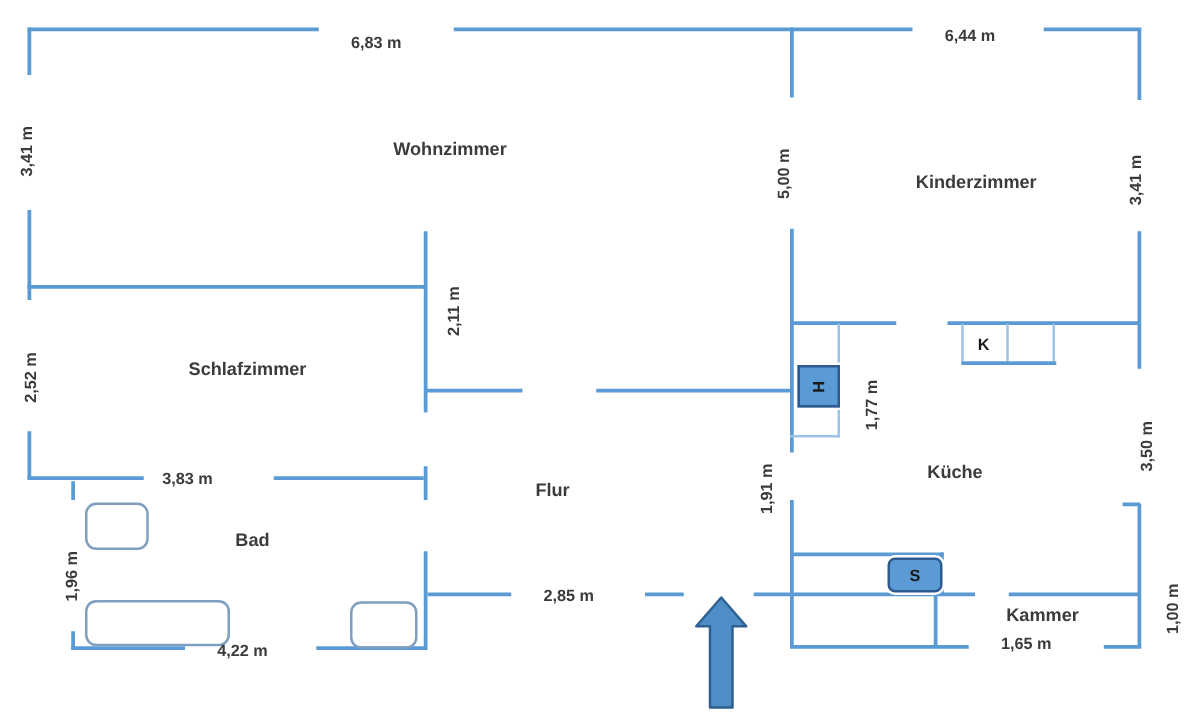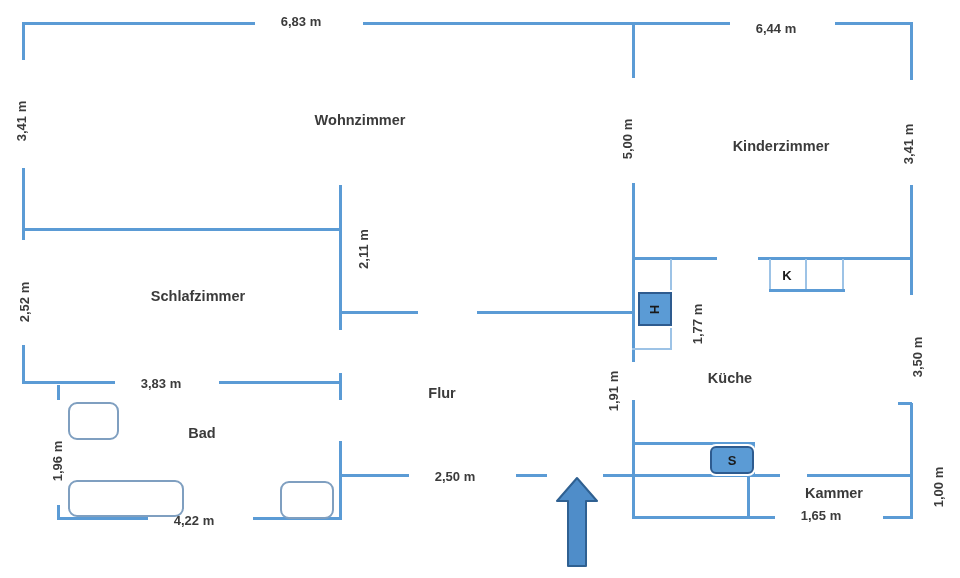--- a/index.html
+++ b/index.html
@@ -109,7 +109,7 @@
   <span class="room" style="left:202px;top:433px">Bad</span>
   <span class="room" style="left:834px;top:493px">Kammer</span>
 
-  <span class="dim" style="left:301px;top:21px">6,83 m</span>
+  <span class="dim" style="left:301px;top:34px">6,83 m</span>
   <span class="dim" style="left:776px;top:28px">6,44 m</span>
   <span class="dim" style="left:161px;top:383px">3,83 m</span>
   <span class="dim" style="left:455px;top:476px">2,50 m</span>

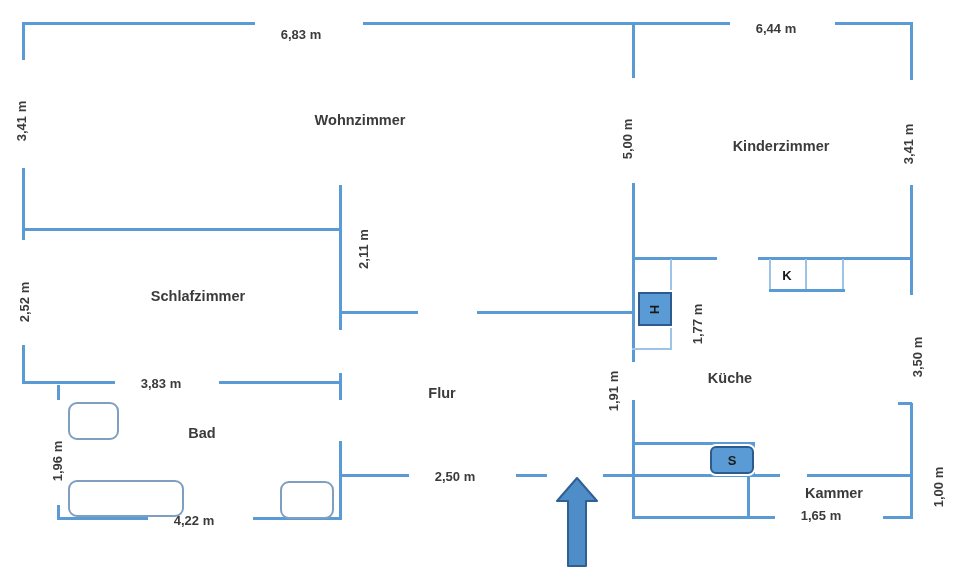--- a/index.html
+++ b/index.html
@@ -111,7 +111,7 @@
 
   <span class="dim" style="left:301px;top:34px">6,83 m</span>
   <span class="dim" style="left:776px;top:28px">6,44 m</span>
-  <span class="dim" style="left:161px;top:383px">3,83 m</span>
+  <span class="dim" style="left:150px;top:383px">3,83 m</span>
   <span class="dim" style="left:455px;top:476px">2,50 m</span>
   <span class="dim" style="left:194px;top:520px">4,22 m</span>
   <span class="dim" style="left:821px;top:515px">1,65 m</span>

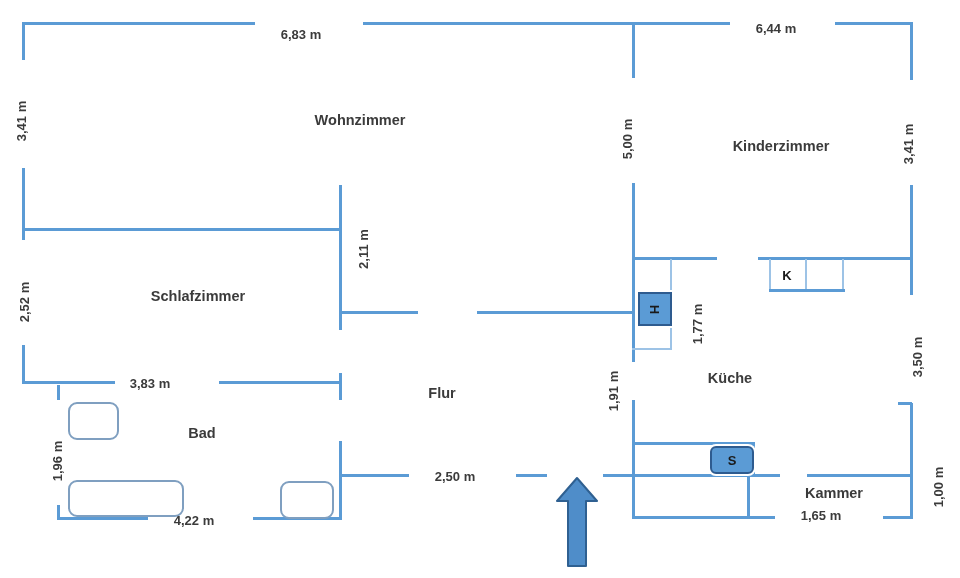--- a/index.html
+++ b/index.html
@@ -105,7 +105,7 @@
   <span class="room" style="left:781px;top:146px">Kinderzimmer</span>
   <span class="room" style="left:198px;top:296px">Schlafzimmer</span>
   <span class="room" style="left:442px;top:393px">Flur</span>
-  <span class="room" style="left:730px;top:378px">Küche</span>
+  <span class="room" style="left:764px;top:378px">Küche</span>
   <span class="room" style="left:202px;top:433px">Bad</span>
   <span class="room" style="left:834px;top:493px">Kammer</span>
 

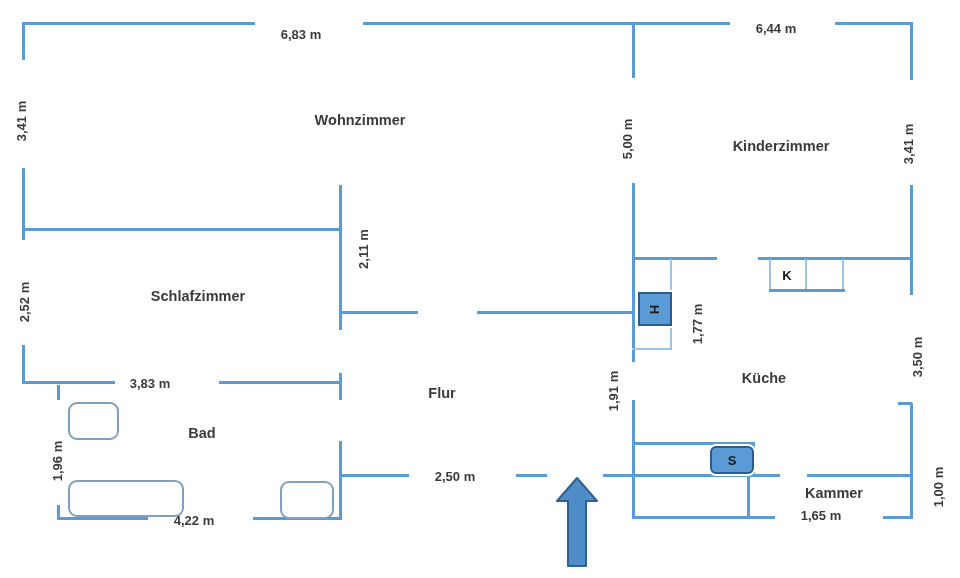--- a/index.html
+++ b/index.html
@@ -112,7 +112,7 @@
   <span class="dim" style="left:301px;top:34px">6,83 m</span>
   <span class="dim" style="left:776px;top:28px">6,44 m</span>
   <span class="dim" style="left:150px;top:383px">3,83 m</span>
-  <span class="dim" style="left:455px;top:476px">2,50 m</span>
+  <span class="dim" style="left:455px;top:476px">2,85 m</span>
   <span class="dim" style="left:194px;top:520px">4,22 m</span>
   <span class="dim" style="left:821px;top:515px">1,65 m</span>
 

